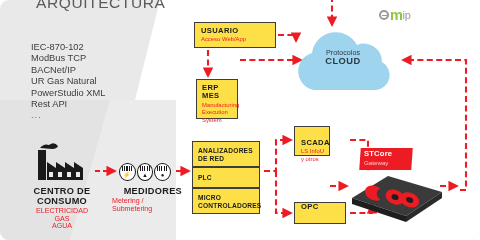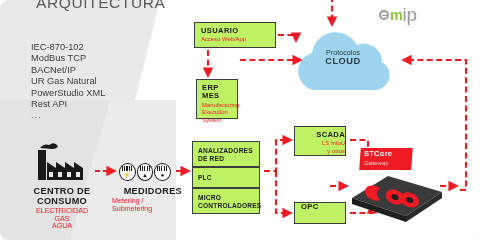--- a/index.html
+++ b/index.html
@@ -129,7 +129,7 @@
     content:"";position:absolute;left:1.2px;top:2.6px;width:5.2px;height:1.6px;background:#9a9a9a;
   }
   .logo .lm{font-size:14.5px;font-weight:700;color:#8ec63f;line-height:14px;letter-spacing:-.3px;}
-  .logo .lip{font-size:19px;font-weight:400;color:#9a9a9a;line-height:14px;letter-spacing:-.2px;}
+  .logo .lip{font-size:11px;font-weight:400;color:#9a9a9a;line-height:14px;letter-spacing:-.2px;}
 
   
   .gw{position:absolute;left:348px;top:148px;width:98px;height:74px;}

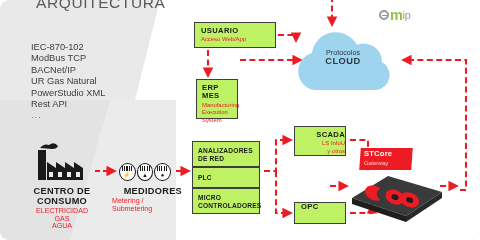--- a/index.html
+++ b/index.html
@@ -89,7 +89,7 @@
 
   
   .box{
-    position:absolute;background:#bef264;border:1.1px solid #3d3d3d;
+    position:absolute;background:#fde047;border:1.1px solid #3d3d3d;
     box-sizing:border-box;
   }
   .box .bt{

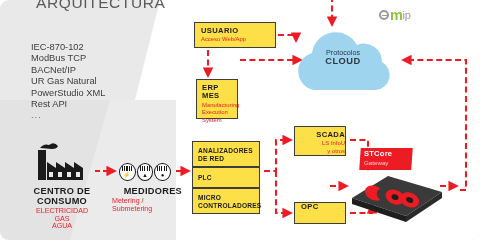--- a/index.html
+++ b/index.html
@@ -102,7 +102,7 @@
 
   #box-usuario{left:194px;top:22px;width:82px;height:26px;padding:4px 0 0 6px;}
   #box-erp{left:196px;top:79px;width:42px;height:40px;padding:4px 0 0 5px;}
-  #box-scada{left:294px;top:126px;width:52px;height:30px;padding:4px 0 0 6px;text-align:right;}
+  #box-scada{left:294px;top:126px;width:36px;height:30px;padding:12px 0 0 6px;}
   #box-opc{left:294px;top:202px;width:52px;height:22px;padding:0 0 0 6px;
            display:flex;}
   #box-analiz{left:192px;top:141px;width:68px;height:26px;padding:5px 0 0 5px;}

